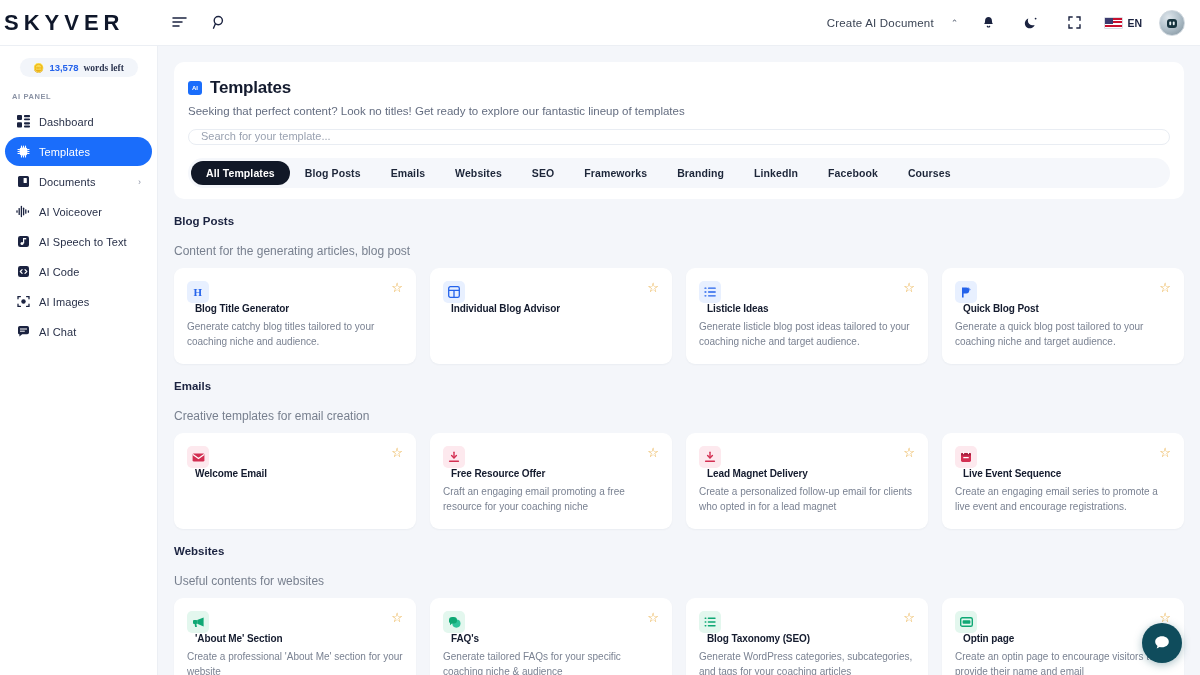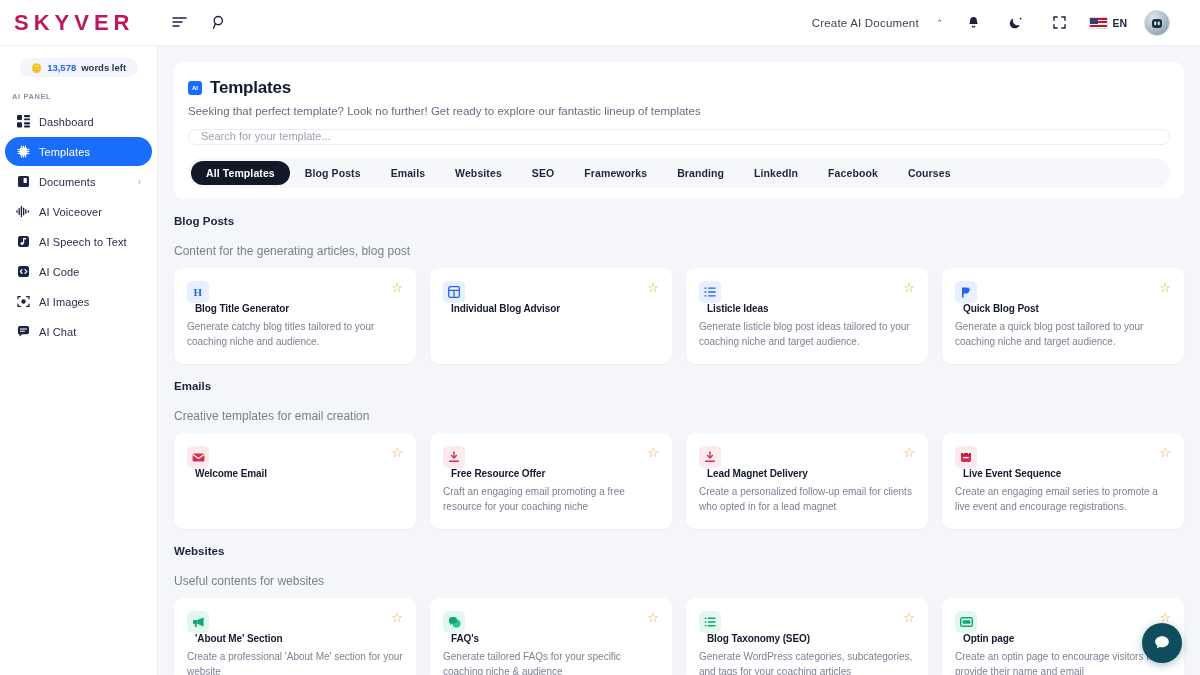--- a/index.html
+++ b/index.html
@@ -21,7 +21,7 @@
   }
   .logo {
     font-size: 22px; font-weight: 700; letter-spacing: 5px;
-    color: #be185d; padding-left: 14px; width: 150px;
+    color: #0f172a; padding-left: 4px; width: 150px;
   }
   .hdr-icon-btn {
     width: 26px; height: 26px; display: flex; align-items: center; justify-content: center;

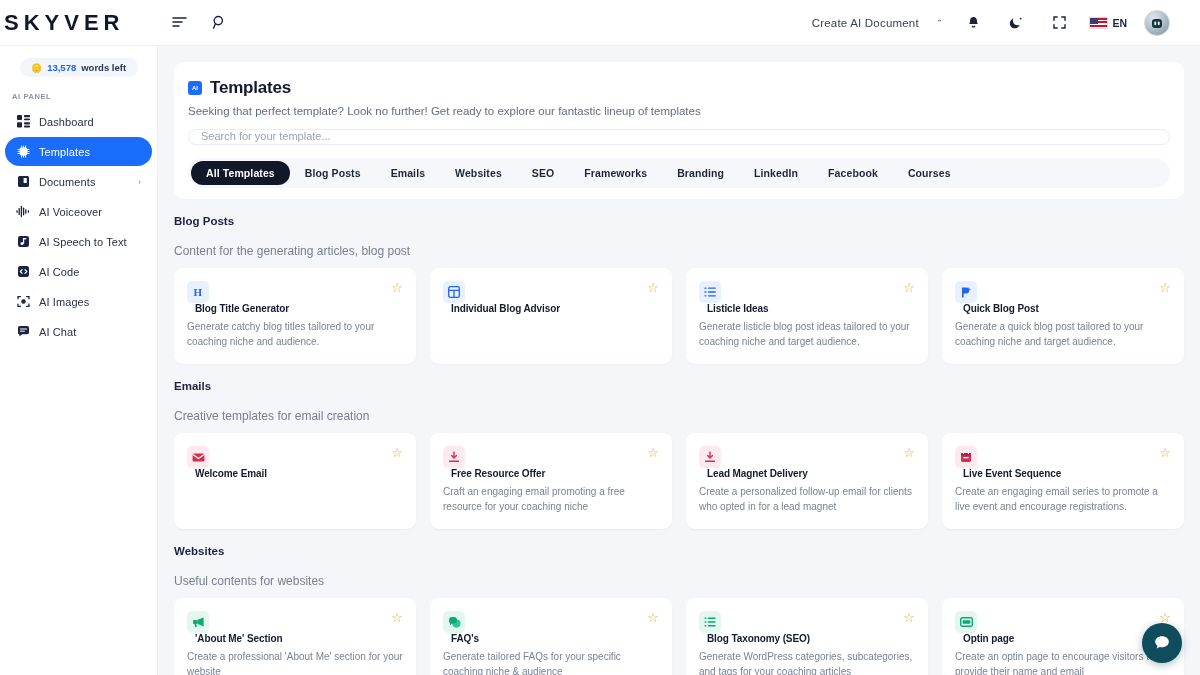--- a/index.html
+++ b/index.html
@@ -28,7 +28,7 @@
     color: #1b2340; cursor: pointer;
   }
   .hdr-left-icons { display: flex; align-items: center; gap: 14px; margin-left: 16px; }
-  .hdr-right { margin-left: auto; display: flex; align-items: center; gap: 17px; padding-right: 30px; }
+  .hdr-right { margin-left: auto; display: flex; align-items: center; gap: 17px; padding-right: 15px; }
   .create-doc { font-size: 11.5px; color: #3b4454; cursor: pointer; letter-spacing: .2px; }
   .caret-up { font-size: 9px; color: #5b6475; cursor: pointer; }
   .flag-wrap { display: flex; align-items: center; gap: 4px; cursor: pointer; }

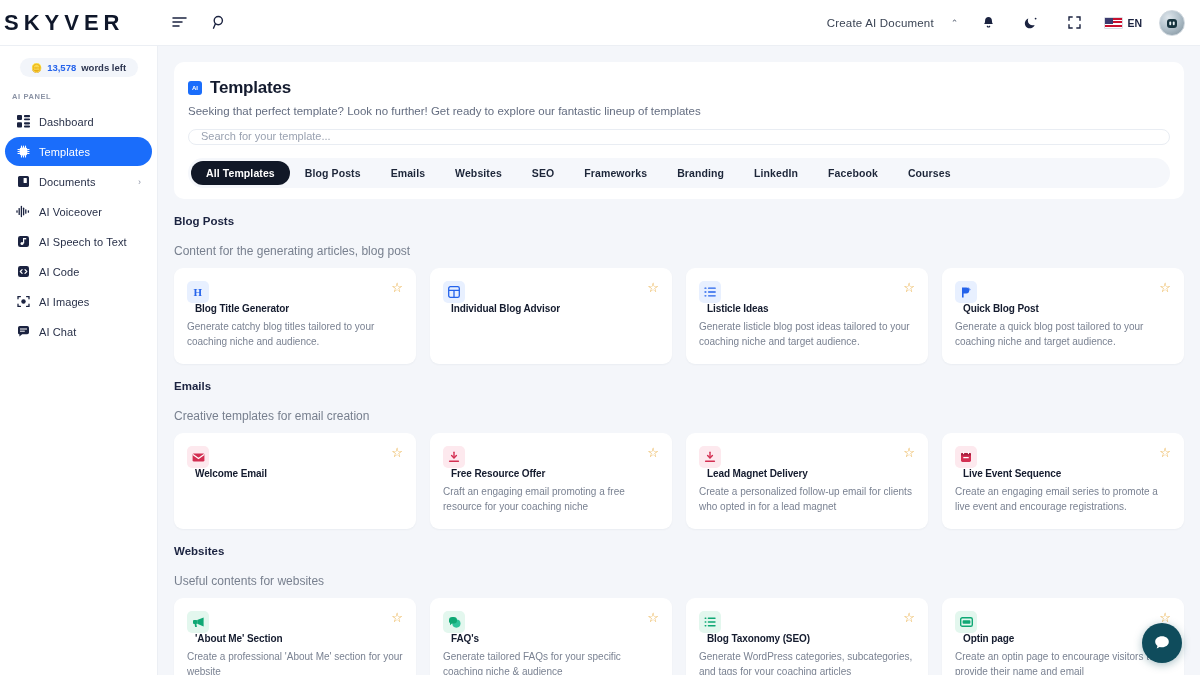--- a/index.html
+++ b/index.html
@@ -60,7 +60,7 @@
     background: #f2f5fa; display: flex; align-items: center; justify-content: center; gap: 5px;
   }
   .words-count { font-size: 9.5px; font-weight: 700; color: #2563eb; }
-  .words-label { font-size: 9.5px; font-weight: 700; color: #2c3550; }
+  .words-label { font-size: 9.5px; font-weight: 700; color: #2c3550; font-family: Liberation Serif, serif; }
   .coin { font-size: 9px; }
   .panel-title {
     font-size: 7.5px; font-weight: 700; letter-spacing: .6px; color: #8b93a5;

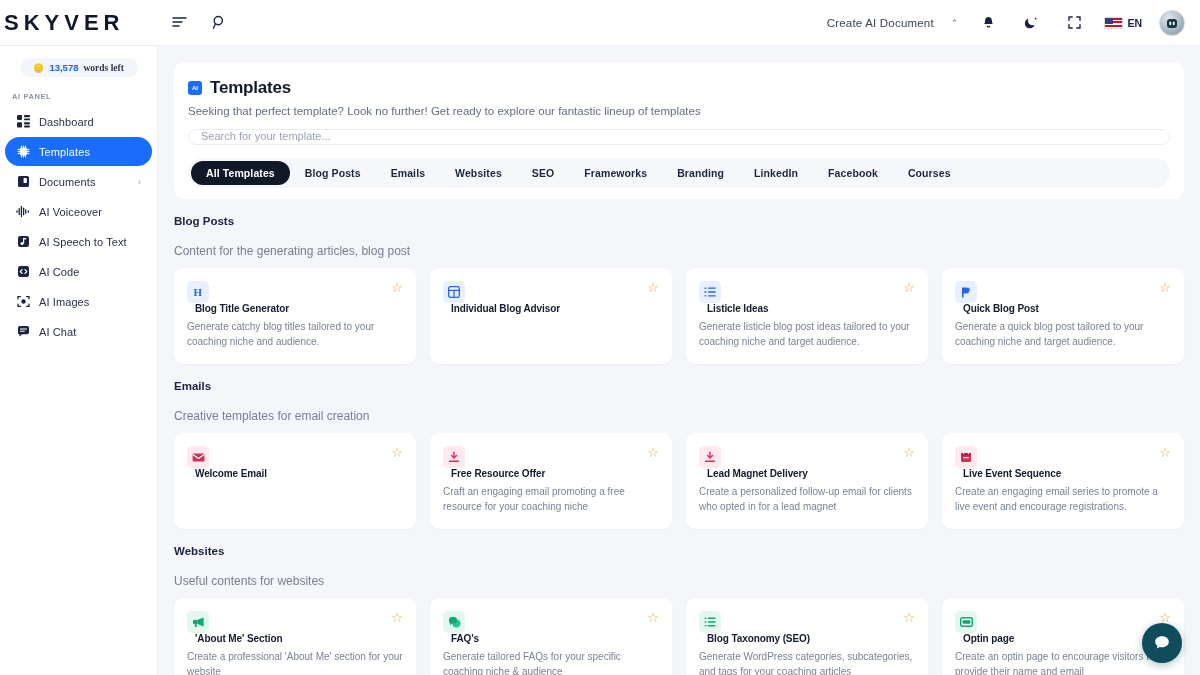--- a/index.html
+++ b/index.html
@@ -339,7 +339,7 @@
       <span class="chip-icon">AI</span>
       <span class="hero-title">Templates</span>
     </div>
-    <div class="hero-sub">Seeking that perfect template? Look no further! Get ready to explore our fantastic lineup of templates</div>
+    <div class="hero-sub">Seeking that perfect content? Look no titles! Get ready to explore our fantastic lineup of templates</div>
 
     <div class="search-box">
       <input type="text" placeholder="Search for your template..." style="">

